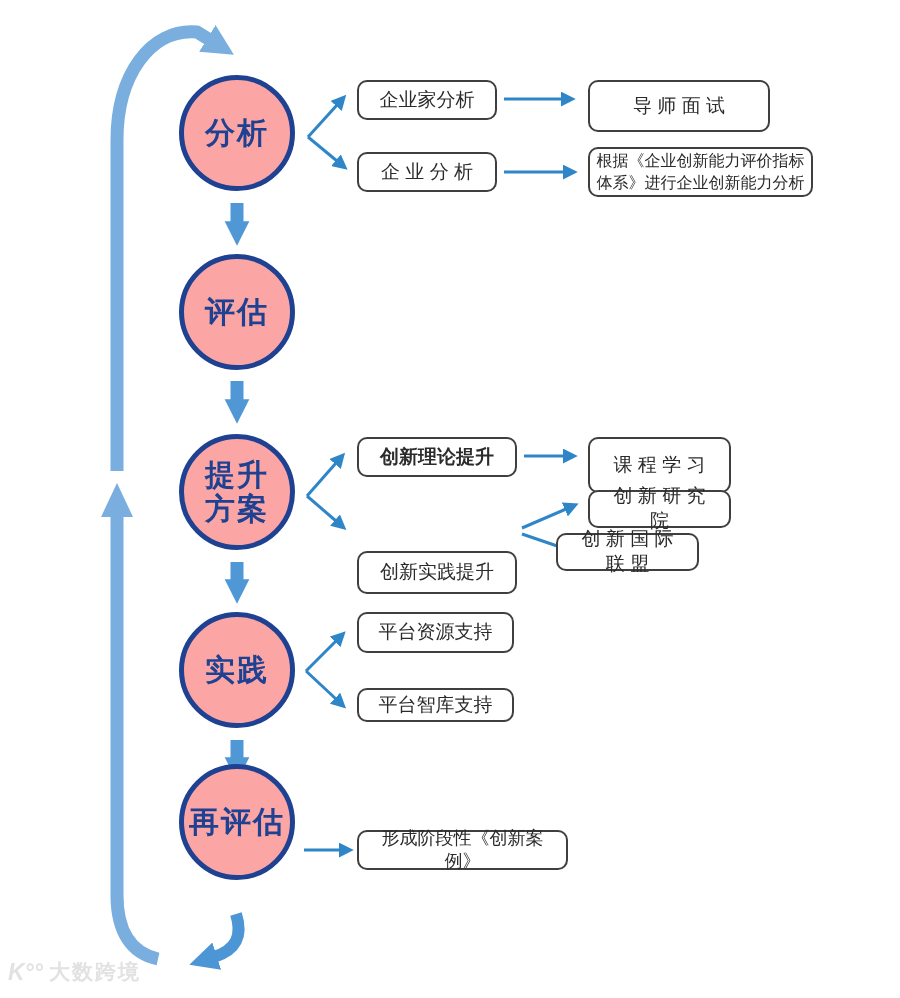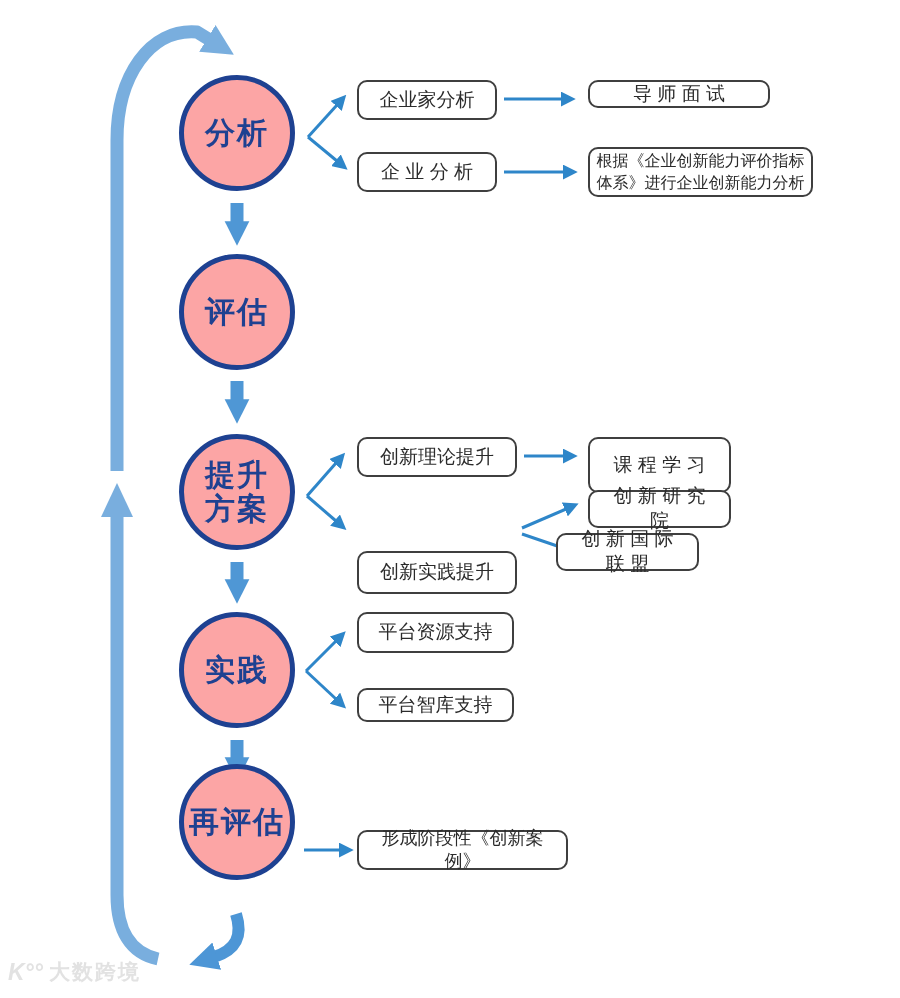--- a/index.html
+++ b/index.html
@@ -120,7 +120,7 @@
     <span>形成阶段性《创新案例》</span>
   </div>
 
-  <div class="flow-box" style="left:588px;top:80px;width:182px;height:28px;">
+  <div class="flow-box" style="left:588px;top:80px;width:182px;height:52px;">
     <span>导 师 面 试</span>
   </div>
   <div class="flow-box small-text" style="left:588px;top:147px;width:225px;height:50px;">

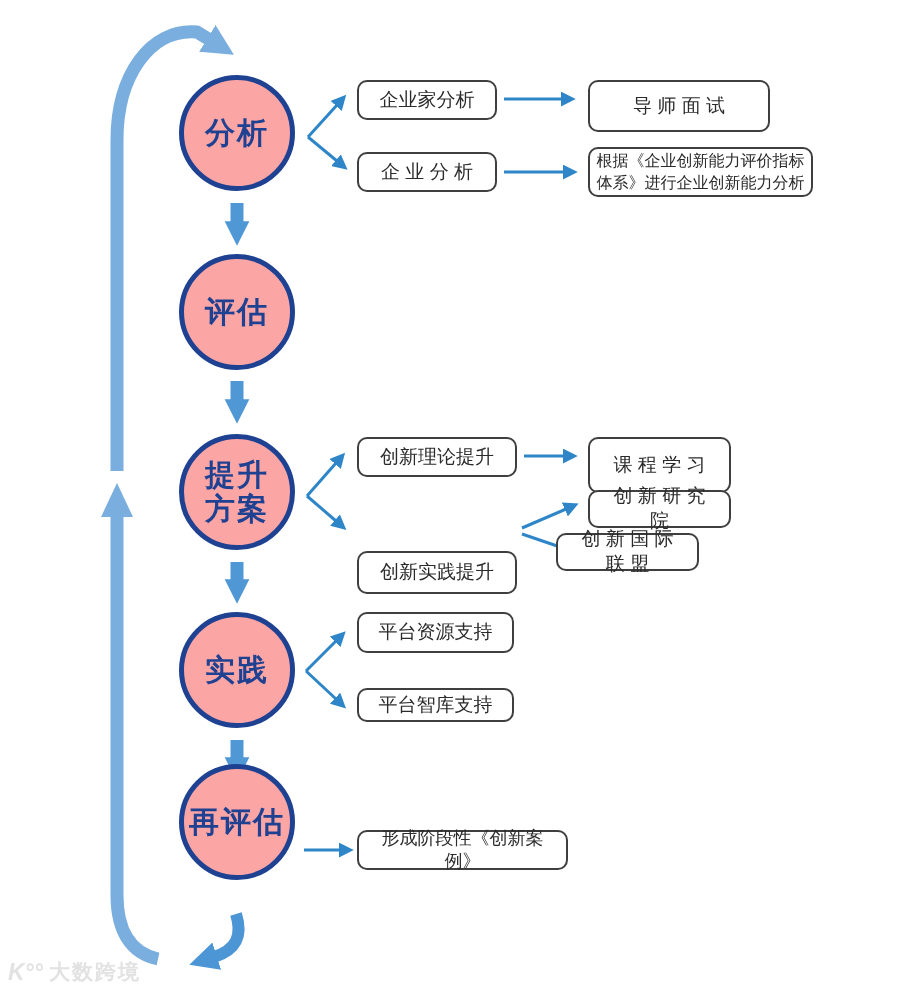--- a/index.html
+++ b/index.html
@@ -104,7 +104,7 @@
   <div class="flow-box" style="left:357px;top:152px;width:140px;height:40px;">
     <span>企 业 分 析</span>
   </div>
-  <div class="flow-box" style="left:357px;top:437px;width:160px;height:40px;">
+  <div class="flow-box" style="left:357px;top:437px;width:160px;height:40px;font-weight:bold;">
     <span>创新理论提升</span>
   </div>
   <div class="flow-box" style="left:357px;top:510px;width:160px;height:43px;margin-top:41px;">

